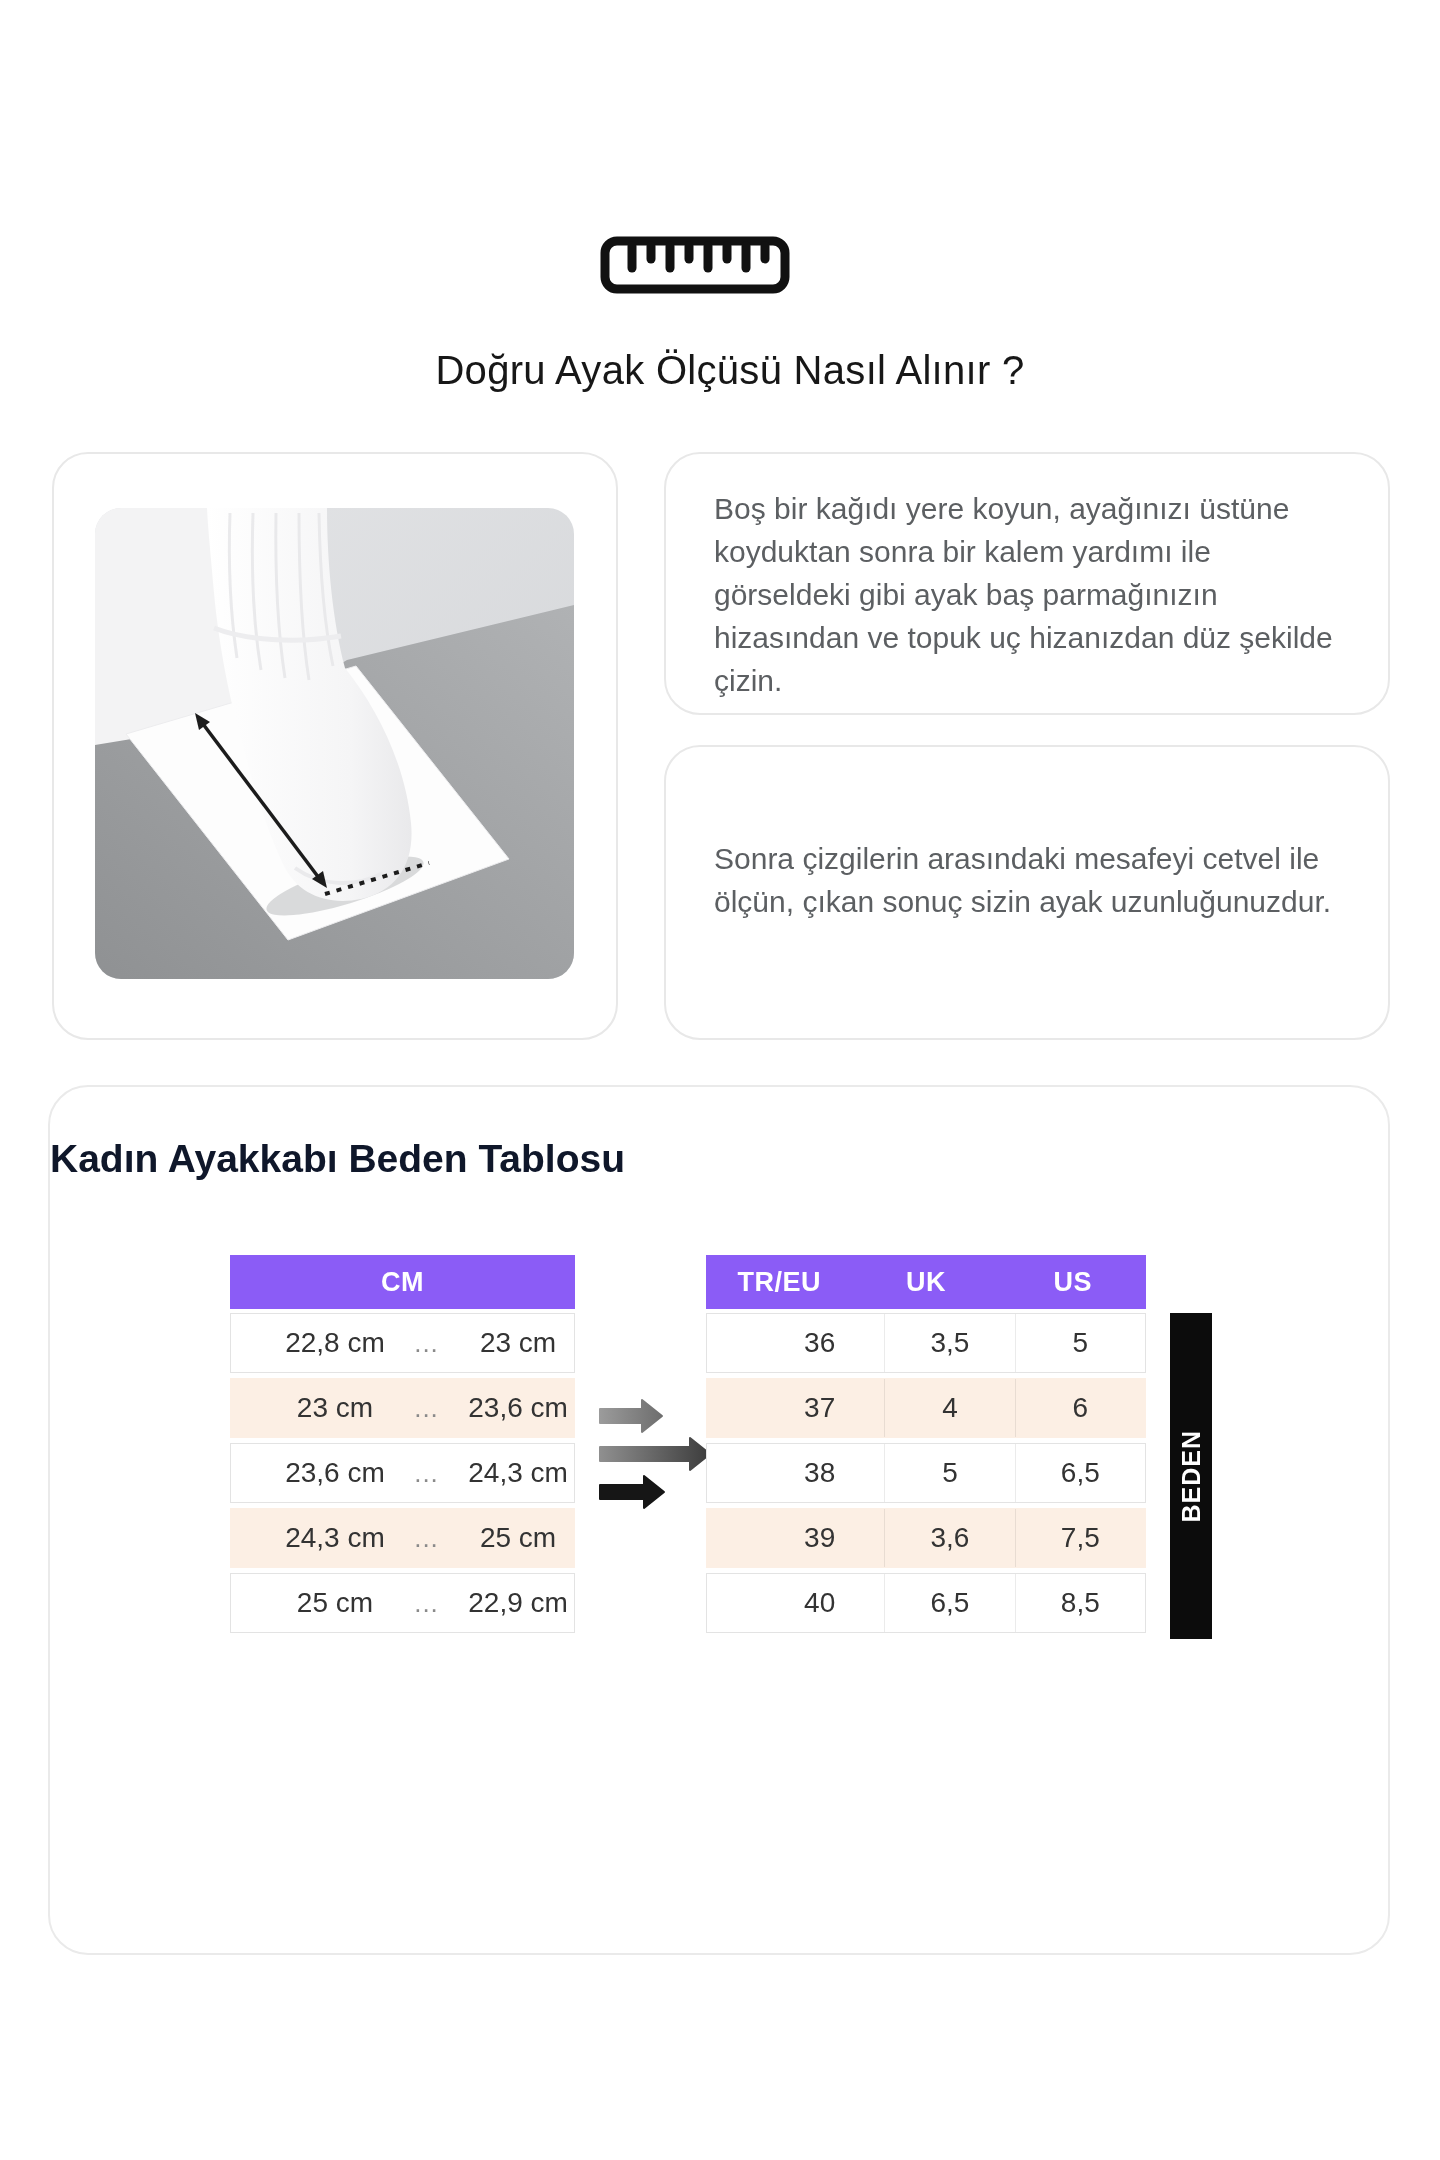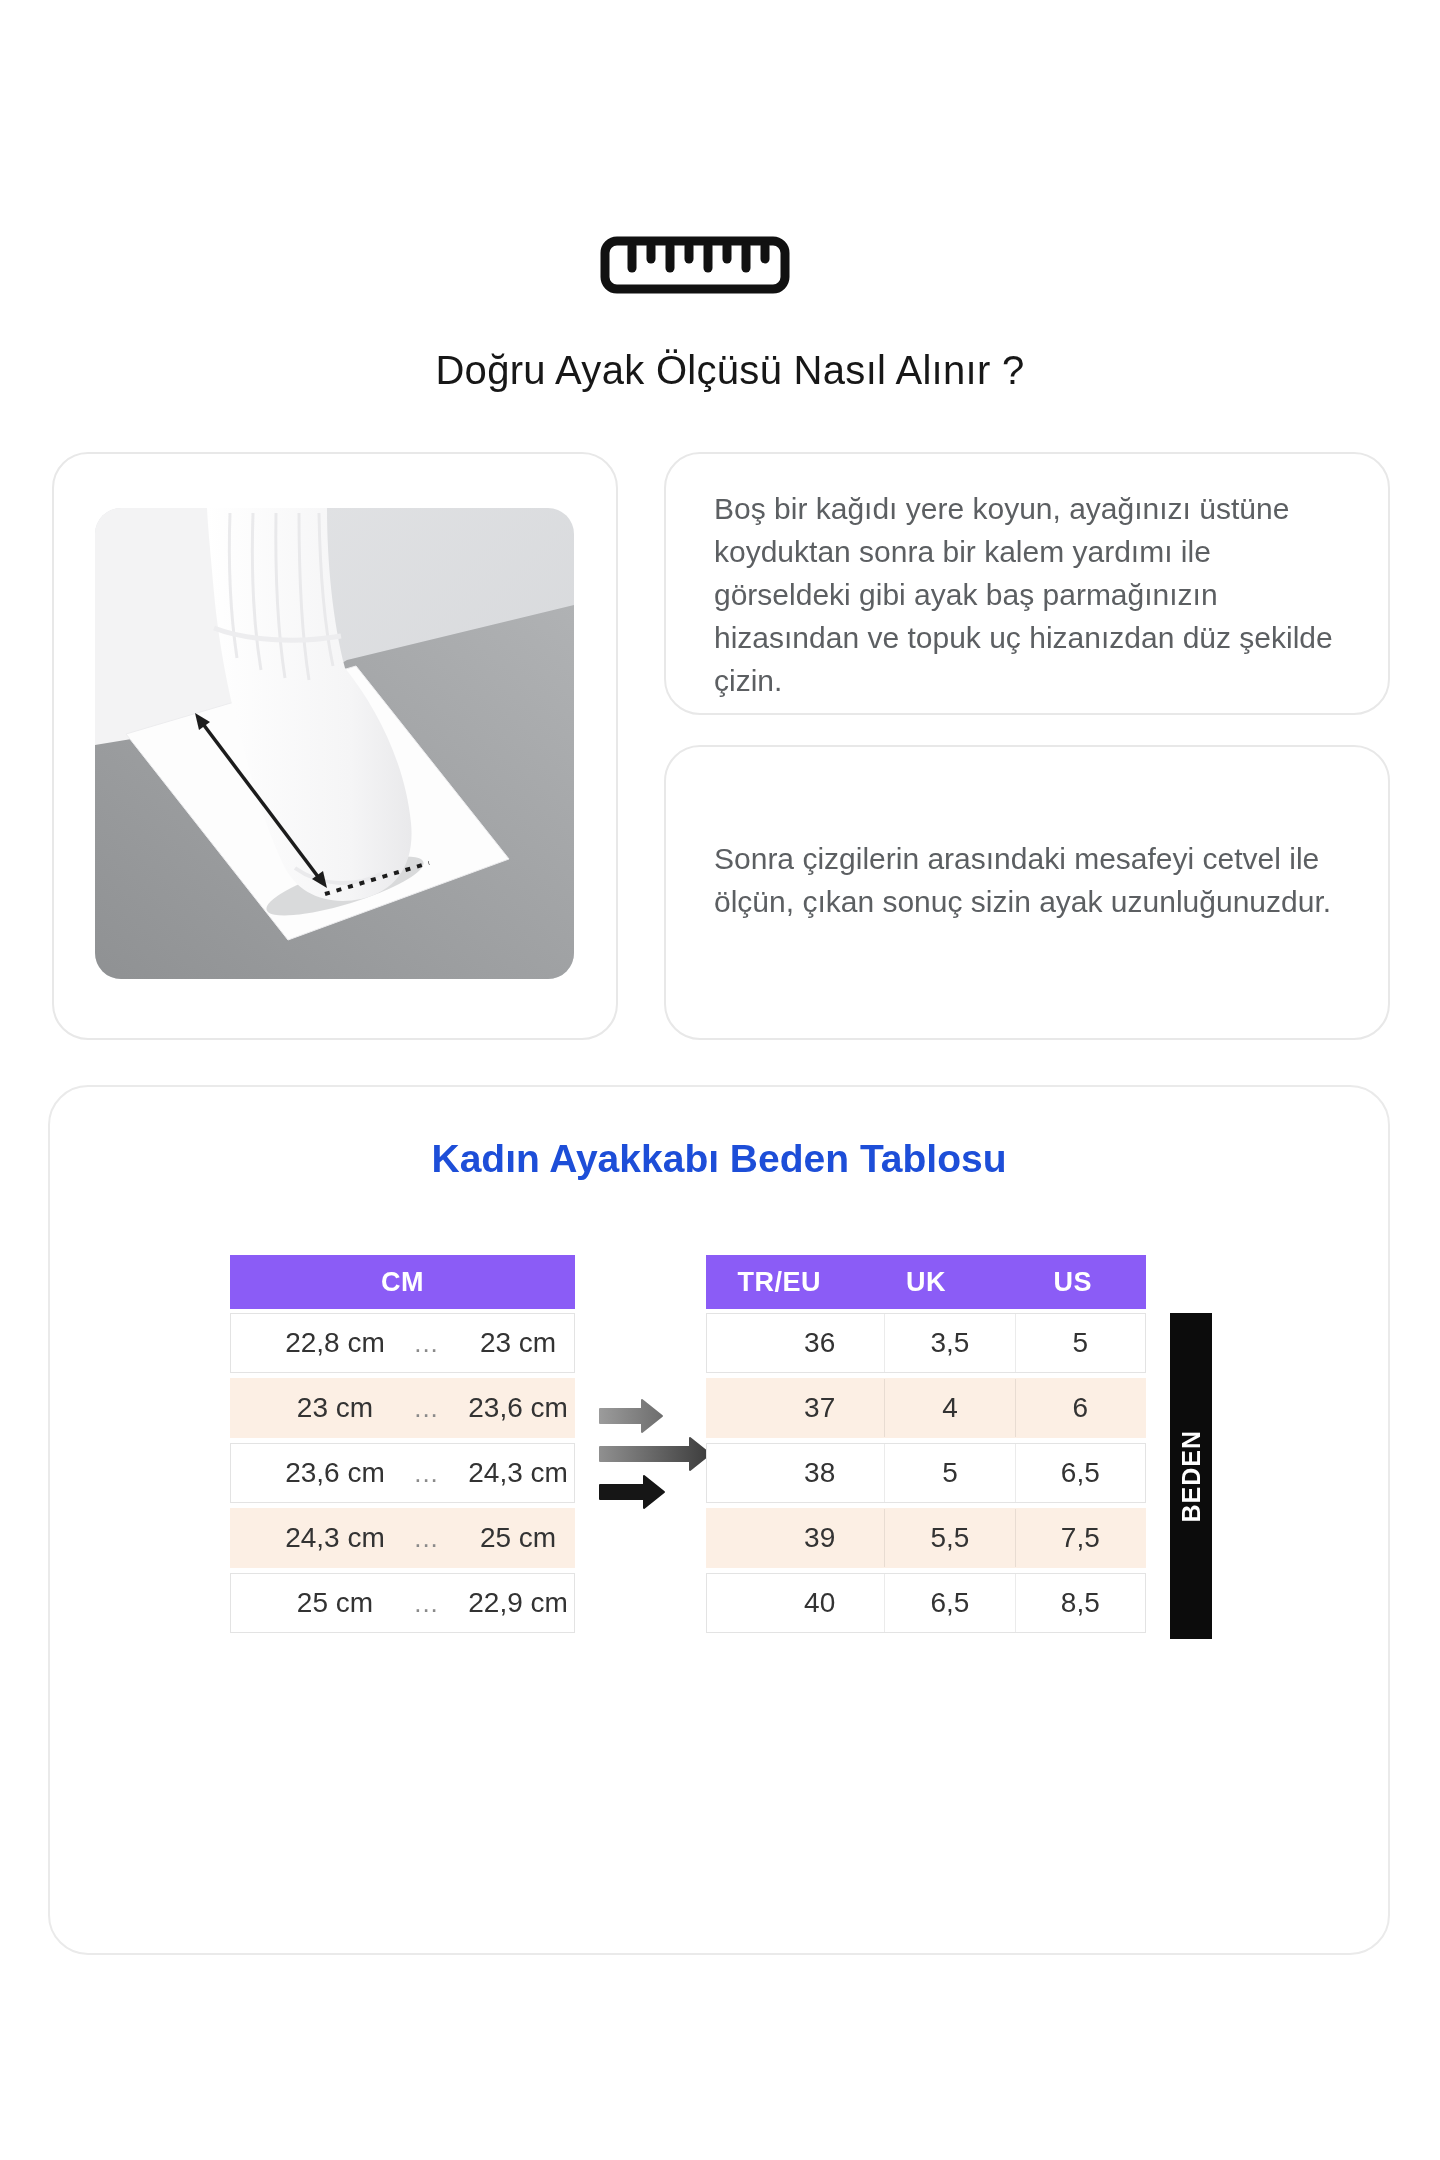--- a/index.html
+++ b/index.html
@@ -27,8 +27,8 @@
   
   .chart-section{position:absolute;left:48px;top:1085px;width:1342px;height:870px;
                  border:2px solid #eaeaea;border-radius:40px;box-sizing:border-box;background:#fff;}
-  .section-title{position:absolute;left:0;top:50px;width:100%;text-align:center;
-                 font-size:39px;font-weight:bold;color:#1d4ed8;}
+  .section-title{position:absolute;left:0;top:50px;width:100%;text-align:left;
+                 font-size:39px;font-weight:bold;color:#0f172a;}
 
   .cm-table{position:absolute;left:180px;top:168px;width:345px;}
   .size-table{position:absolute;left:656px;top:168px;width:440px;}

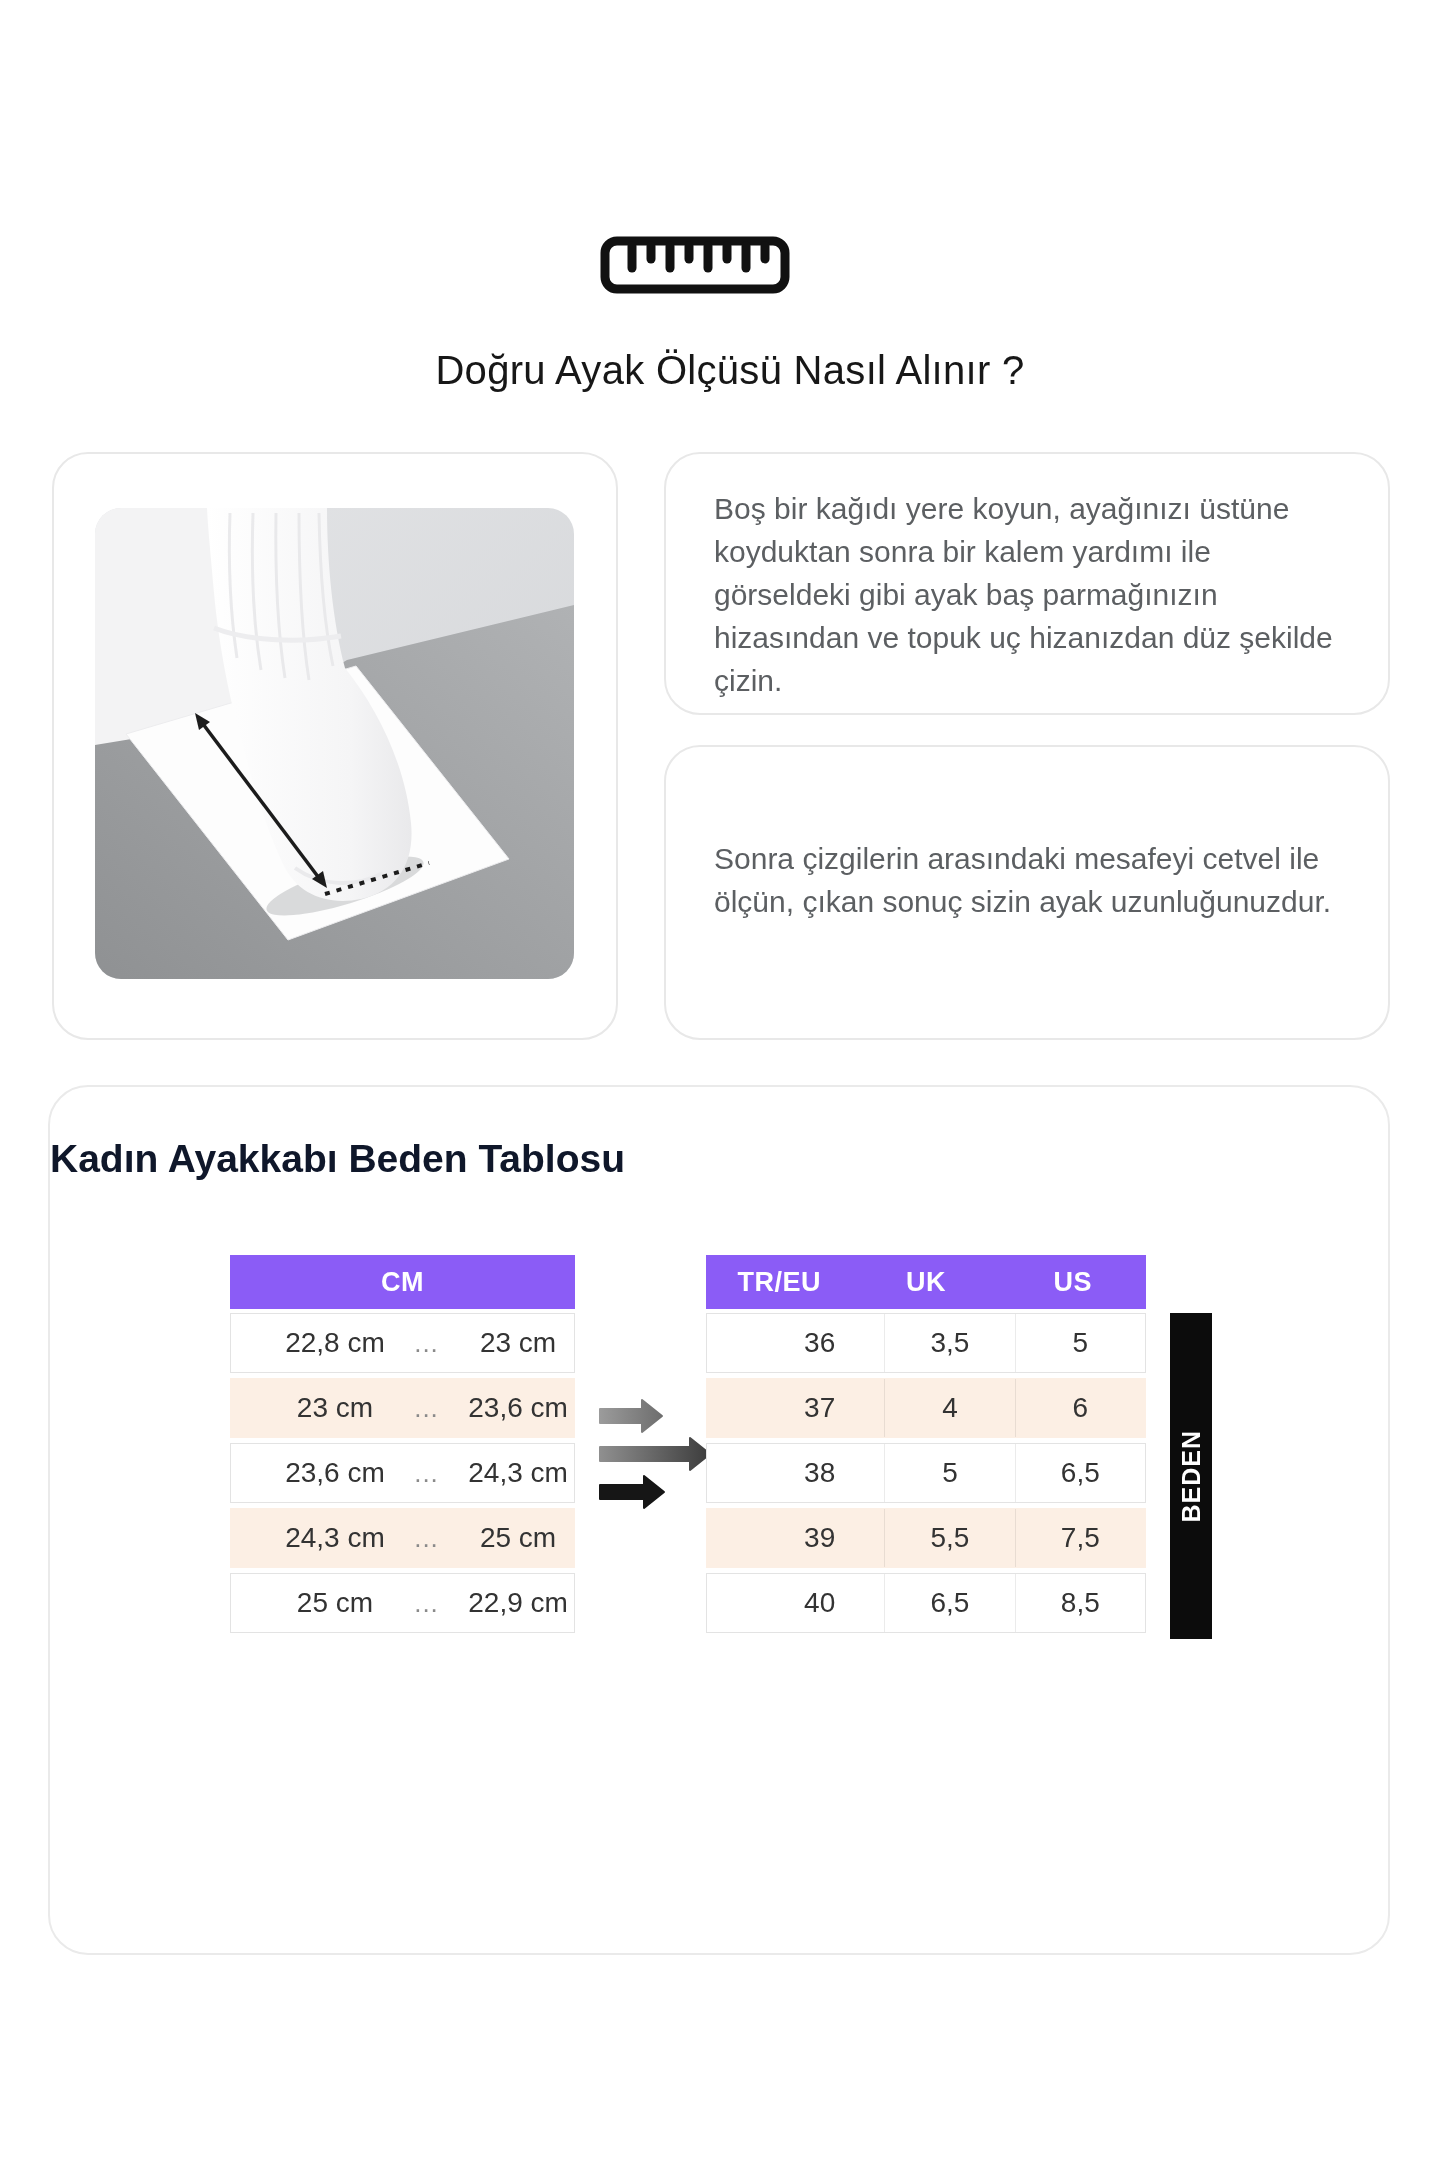--- a/index.html
+++ b/index.html
@@ -197,7 +197,7 @@
       </div>
       <div class="t-row stripe">
         <span class="cell">39</span>
-        <span class="cell">5,5</span>
+        <span class="cell">3,6</span>
         <span class="cell">7,5</span>
       </div>
       <div class="t-row">

